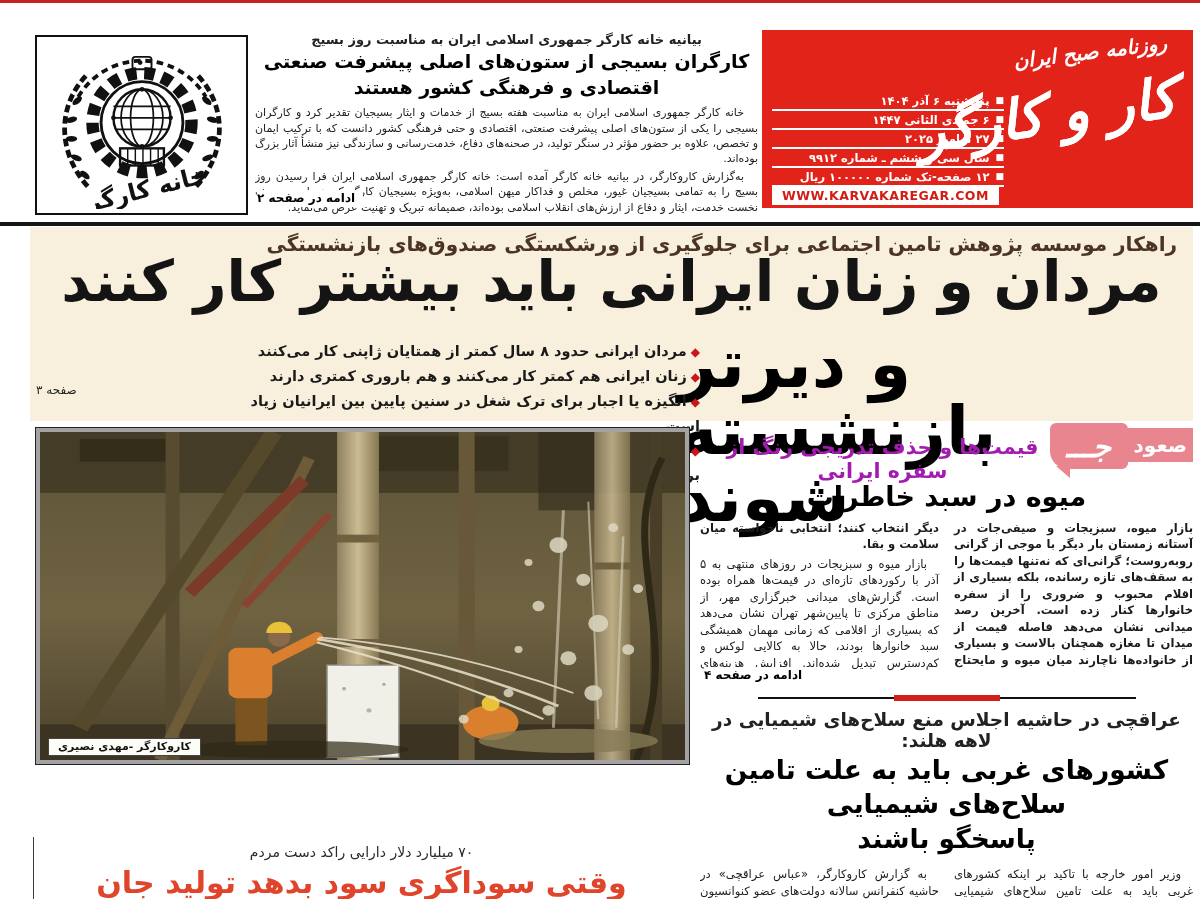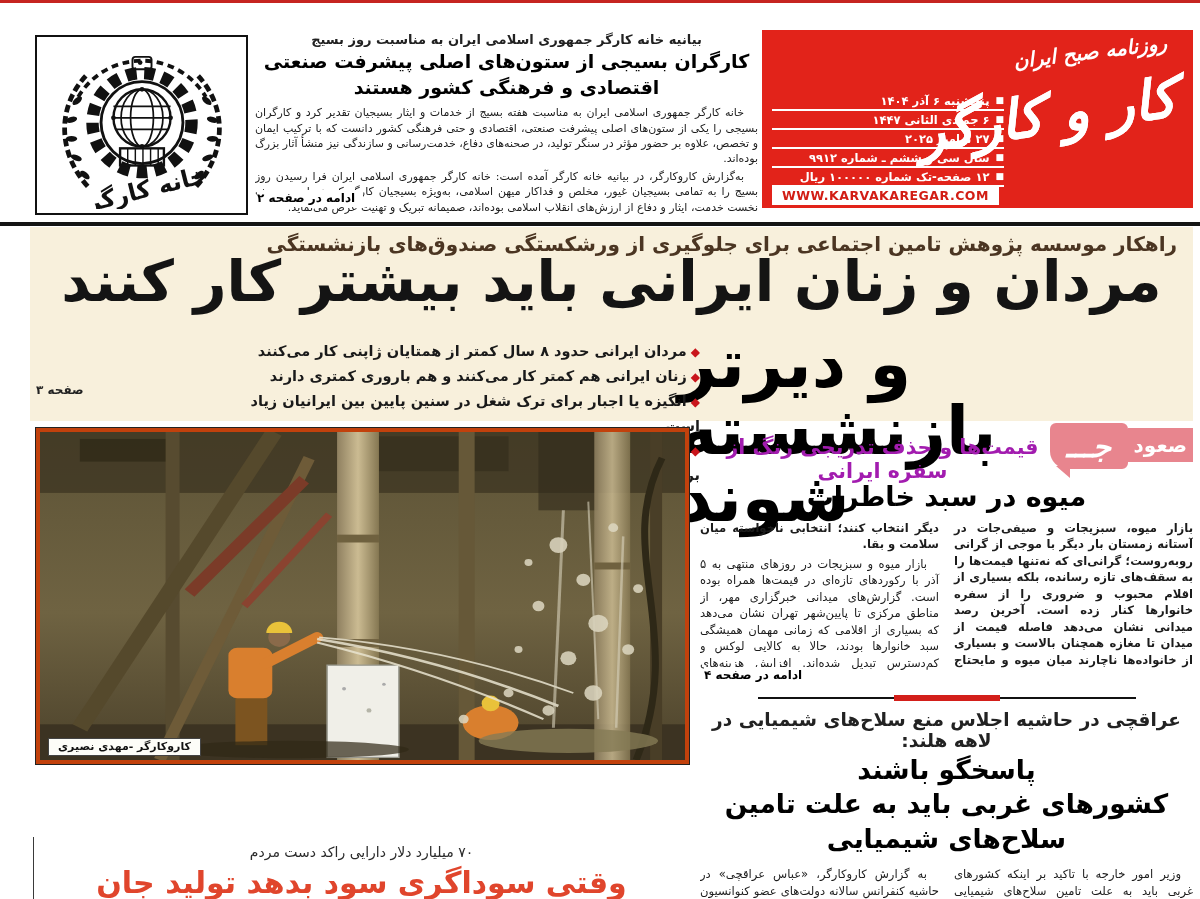--- a/index.html
+++ b/index.html
@@ -51,7 +51,7 @@
   .hero-bullets{position:absolute;top:100px;left:200px;width:458px;list-style:none;margin:12px;padding:0;}
   .hero-bullets li{font-size:14.5px;font-weight:bold;line-height:24px;color:#1a1a1a;text-align:right;}
   .hero-bullets .dm{color:#c9151b;font-size:12px;margin-left:4px;}
-  .page-label{position:absolute;left:6px;top:156px;font-size:12px;font-weight:bold;color:#222;}
+  .page-label{position:absolute;left:6px;top:156px;font-size:12px;font-weight:normal;color:#222;}
 
   
   .photo-wrap{left:35px;top:427px;width:655px;height:338px;border:1.5px solid #222;background:#c2410c;padding:4px;}

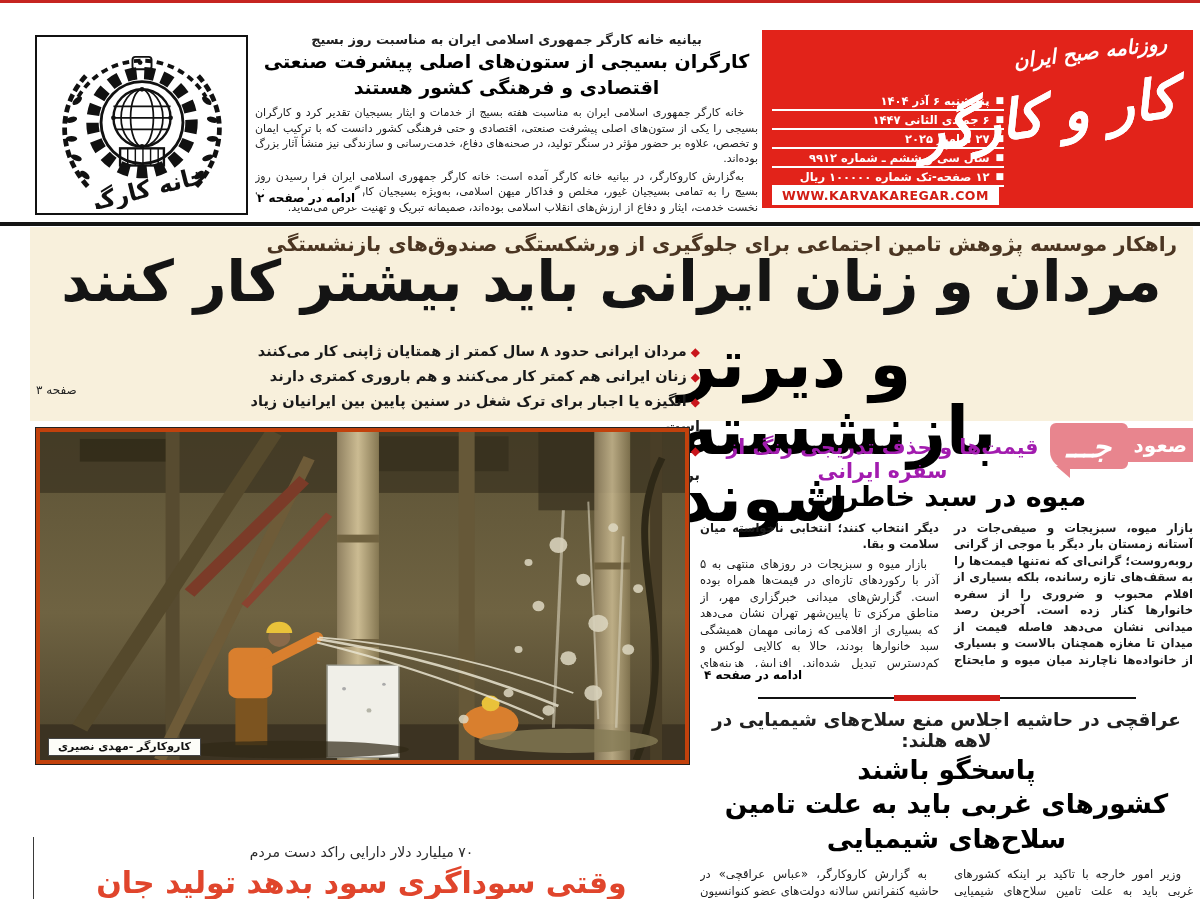--- a/index.html
+++ b/index.html
@@ -54,7 +54,7 @@
   .page-label{position:absolute;left:6px;top:156px;font-size:12px;font-weight:normal;color:#222;}
 
   
-  .photo-wrap{left:35px;top:427px;width:655px;height:338px;border:1.5px solid #222;background:#c2410c;padding:4px;}
+  .photo-wrap{left:35px;top:427px;width:655px;height:338px;border:1.5px solid #222;background:#a3a3a3;padding:4px;}
   .photo-inner{width:100%;height:100%;position:relative;overflow:hidden;background:#6b5f3e;}
   .photo-inner svg{display:block;width:100%;height:100%;}
   .credit{position:absolute;left:12px;bottom:8px;background:#fdfdf8;border:1px solid #444;

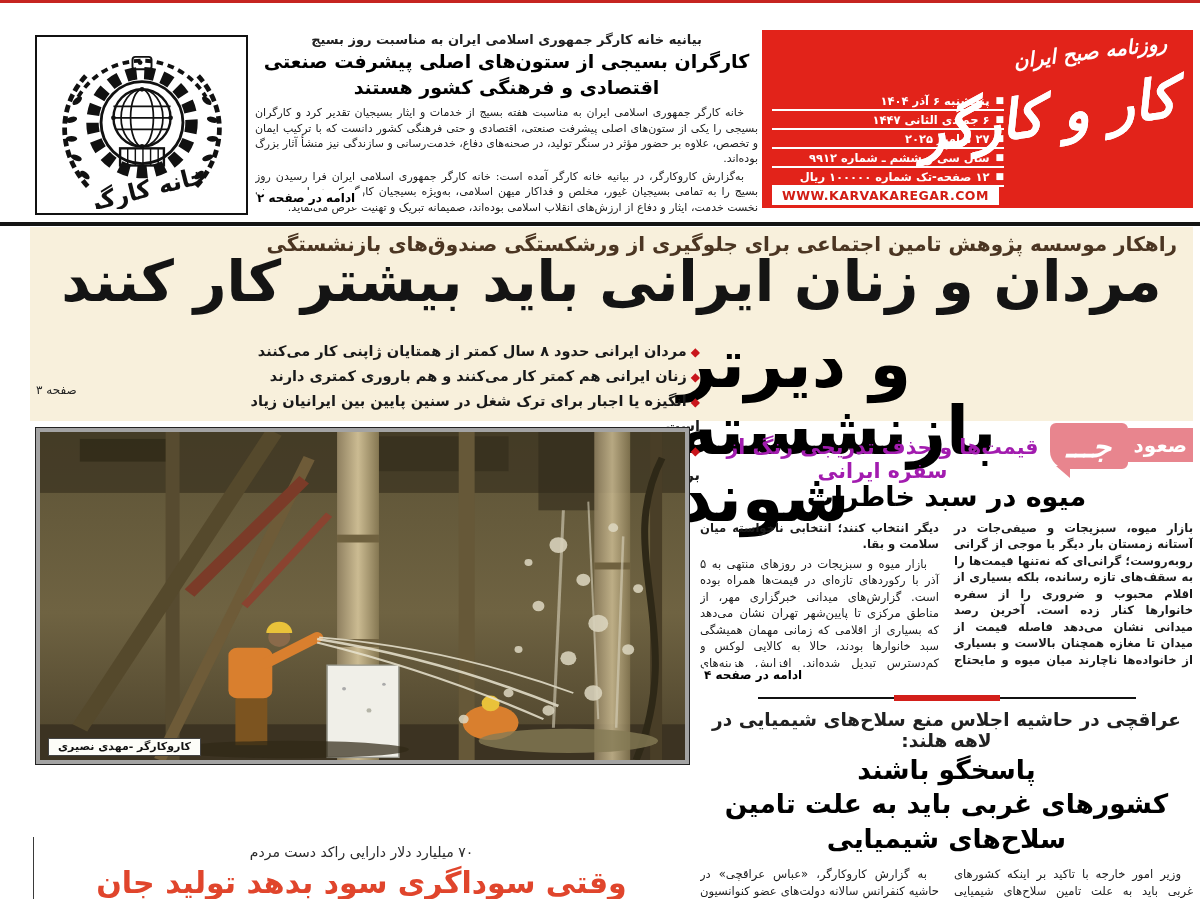--- a/index.html
+++ b/index.html
@@ -311,8 +311,8 @@
     <div>
       <div class="chem-kicker">عراقچی در حاشیه اجلاس منع سلاح‌های شیمیایی در لاهه هلند:</div>
       <div class="chem-headline">
+        <div>کشورهای غربی باید به علت تامین سلاح‌های شیمیایی</div>
         <div>پاسخگو باشند</div>
-        <div>کشورهای غربی باید به علت تامین سلاح‌های شیمیایی</div>
       </div>
       <div class="chem-body">
         <p>وزیر امور خارجه با تاکید بر اینکه کشورهای غربی باید به علت تامین سلاح‌های شیمیایی پاسخگو باشند، گفت: پیگیر حقوق قربانیان سلاح‌های شیمیایی هستیم.</p>

